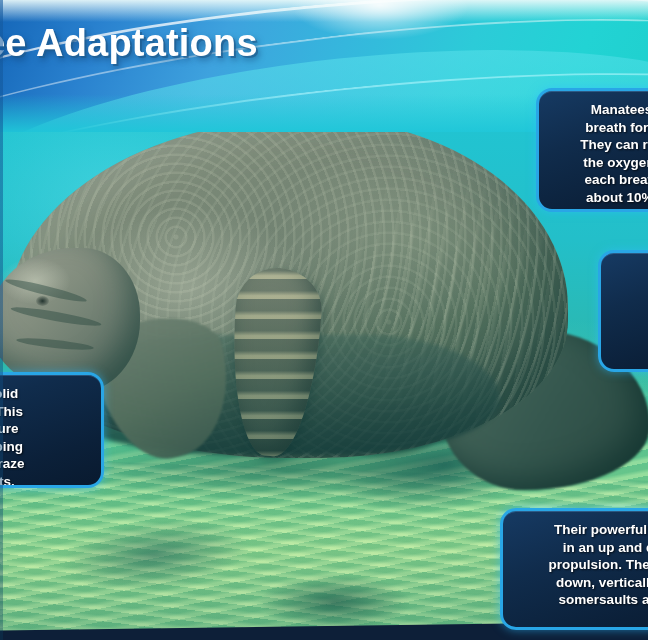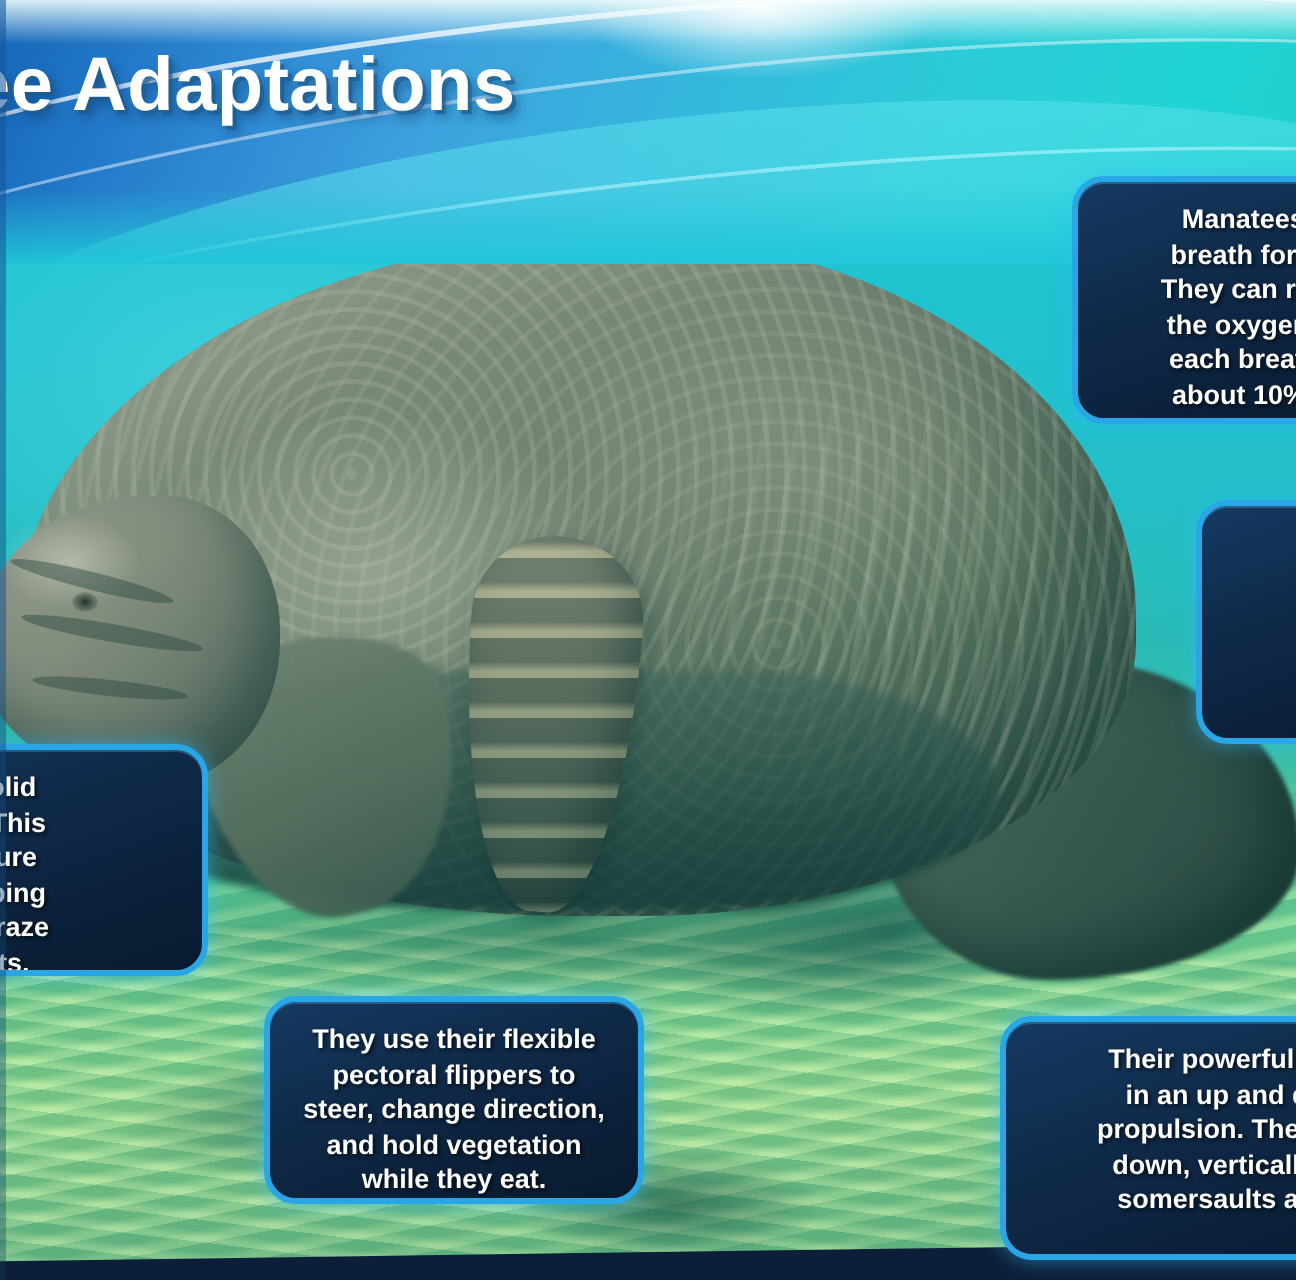--- a/index.html
+++ b/index.html
@@ -452,11 +452,6 @@
 e to graze
 plants.</div>
 
-  <div class="callout" id="callout-flippers">They use their flexible
-pectoral flippers to
-steer, change direction,
-and hold vegetation
-while they eat.</div>
 
   <div class="callout" id="callout-tail">Their powerful tail pa
 in an up and down

